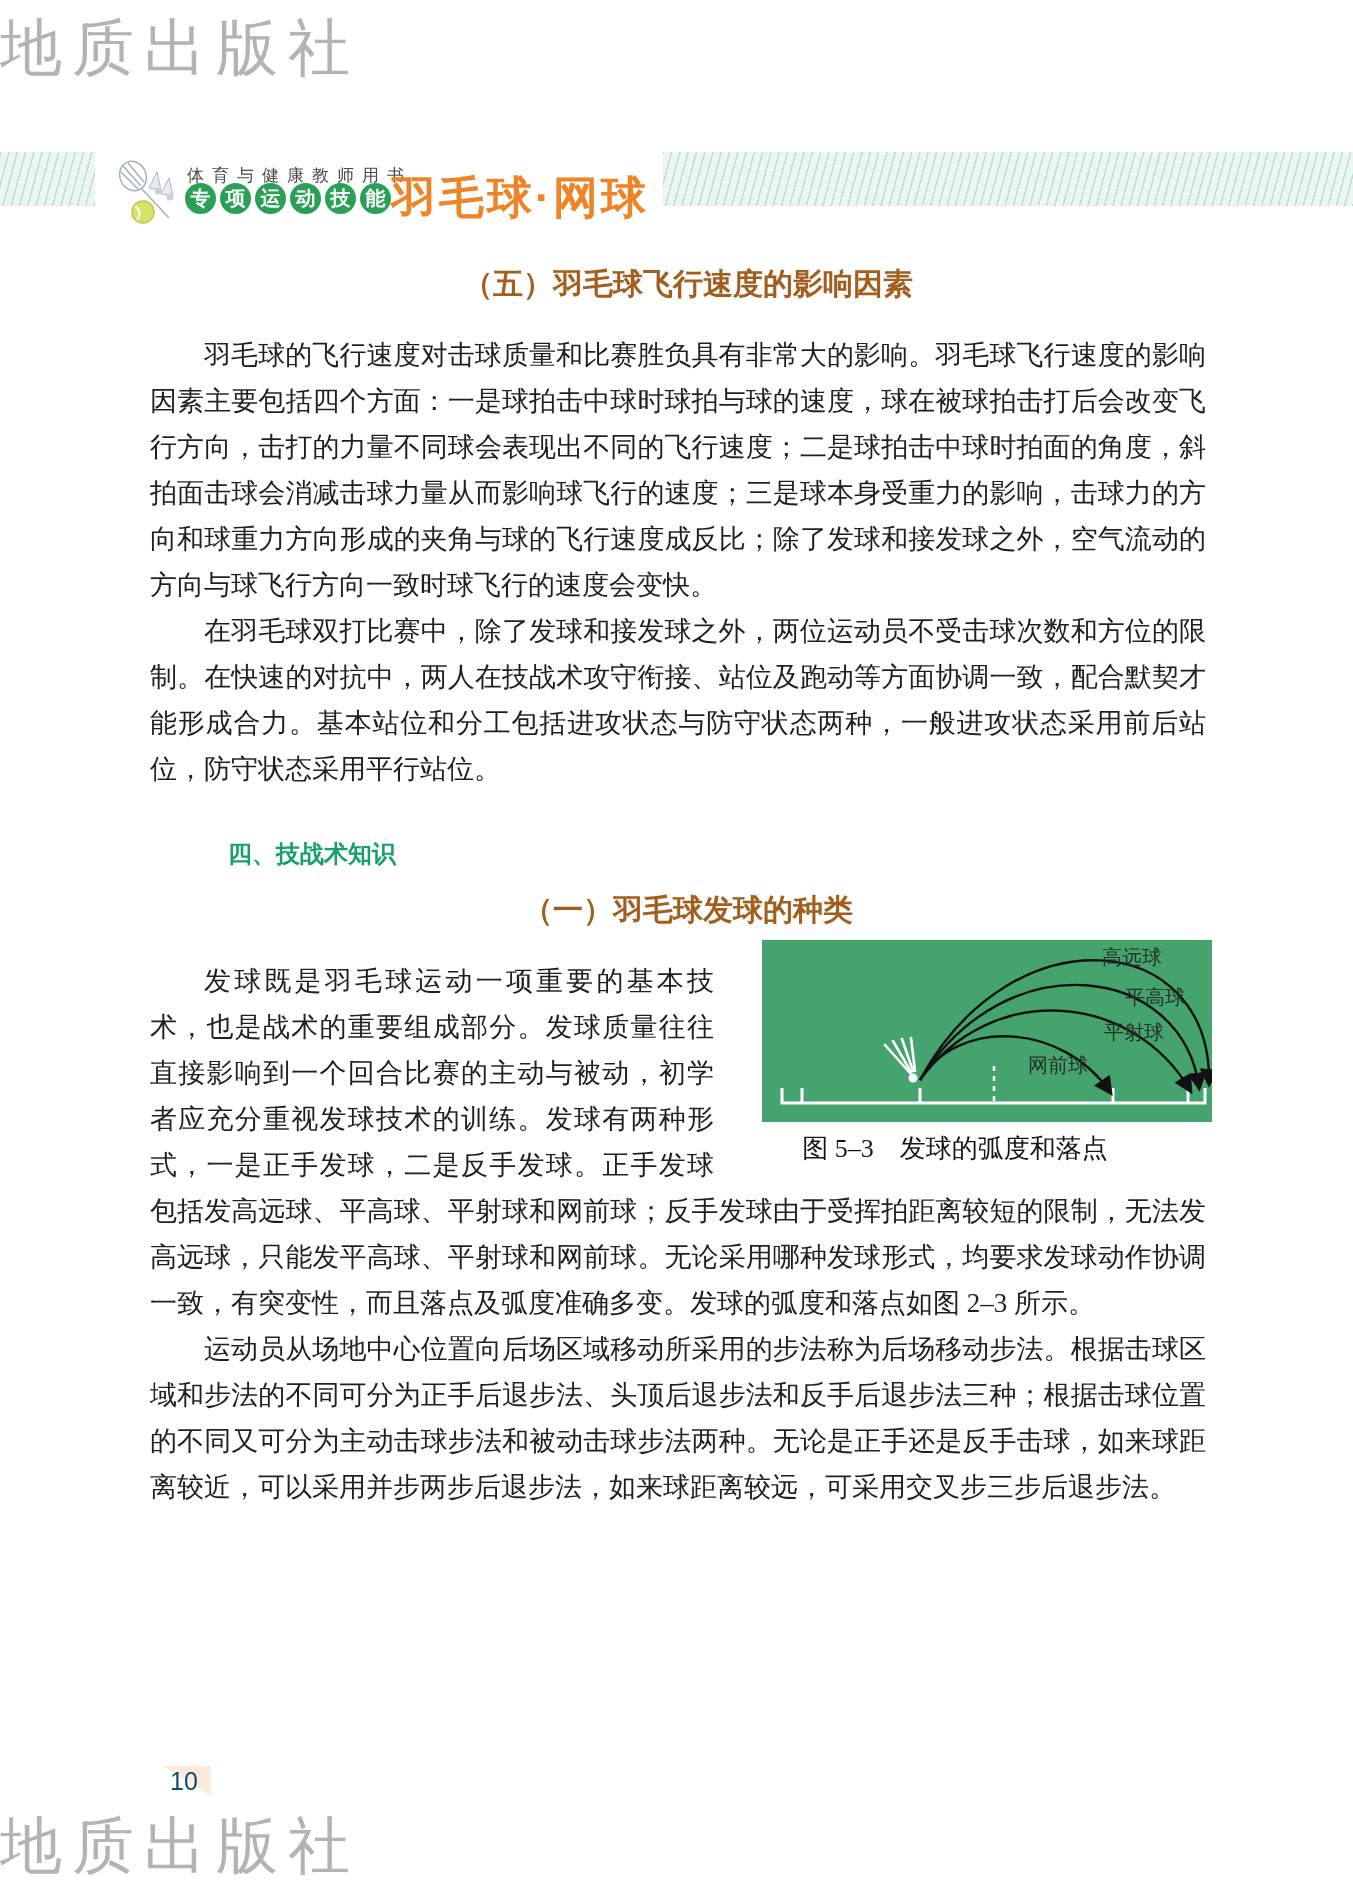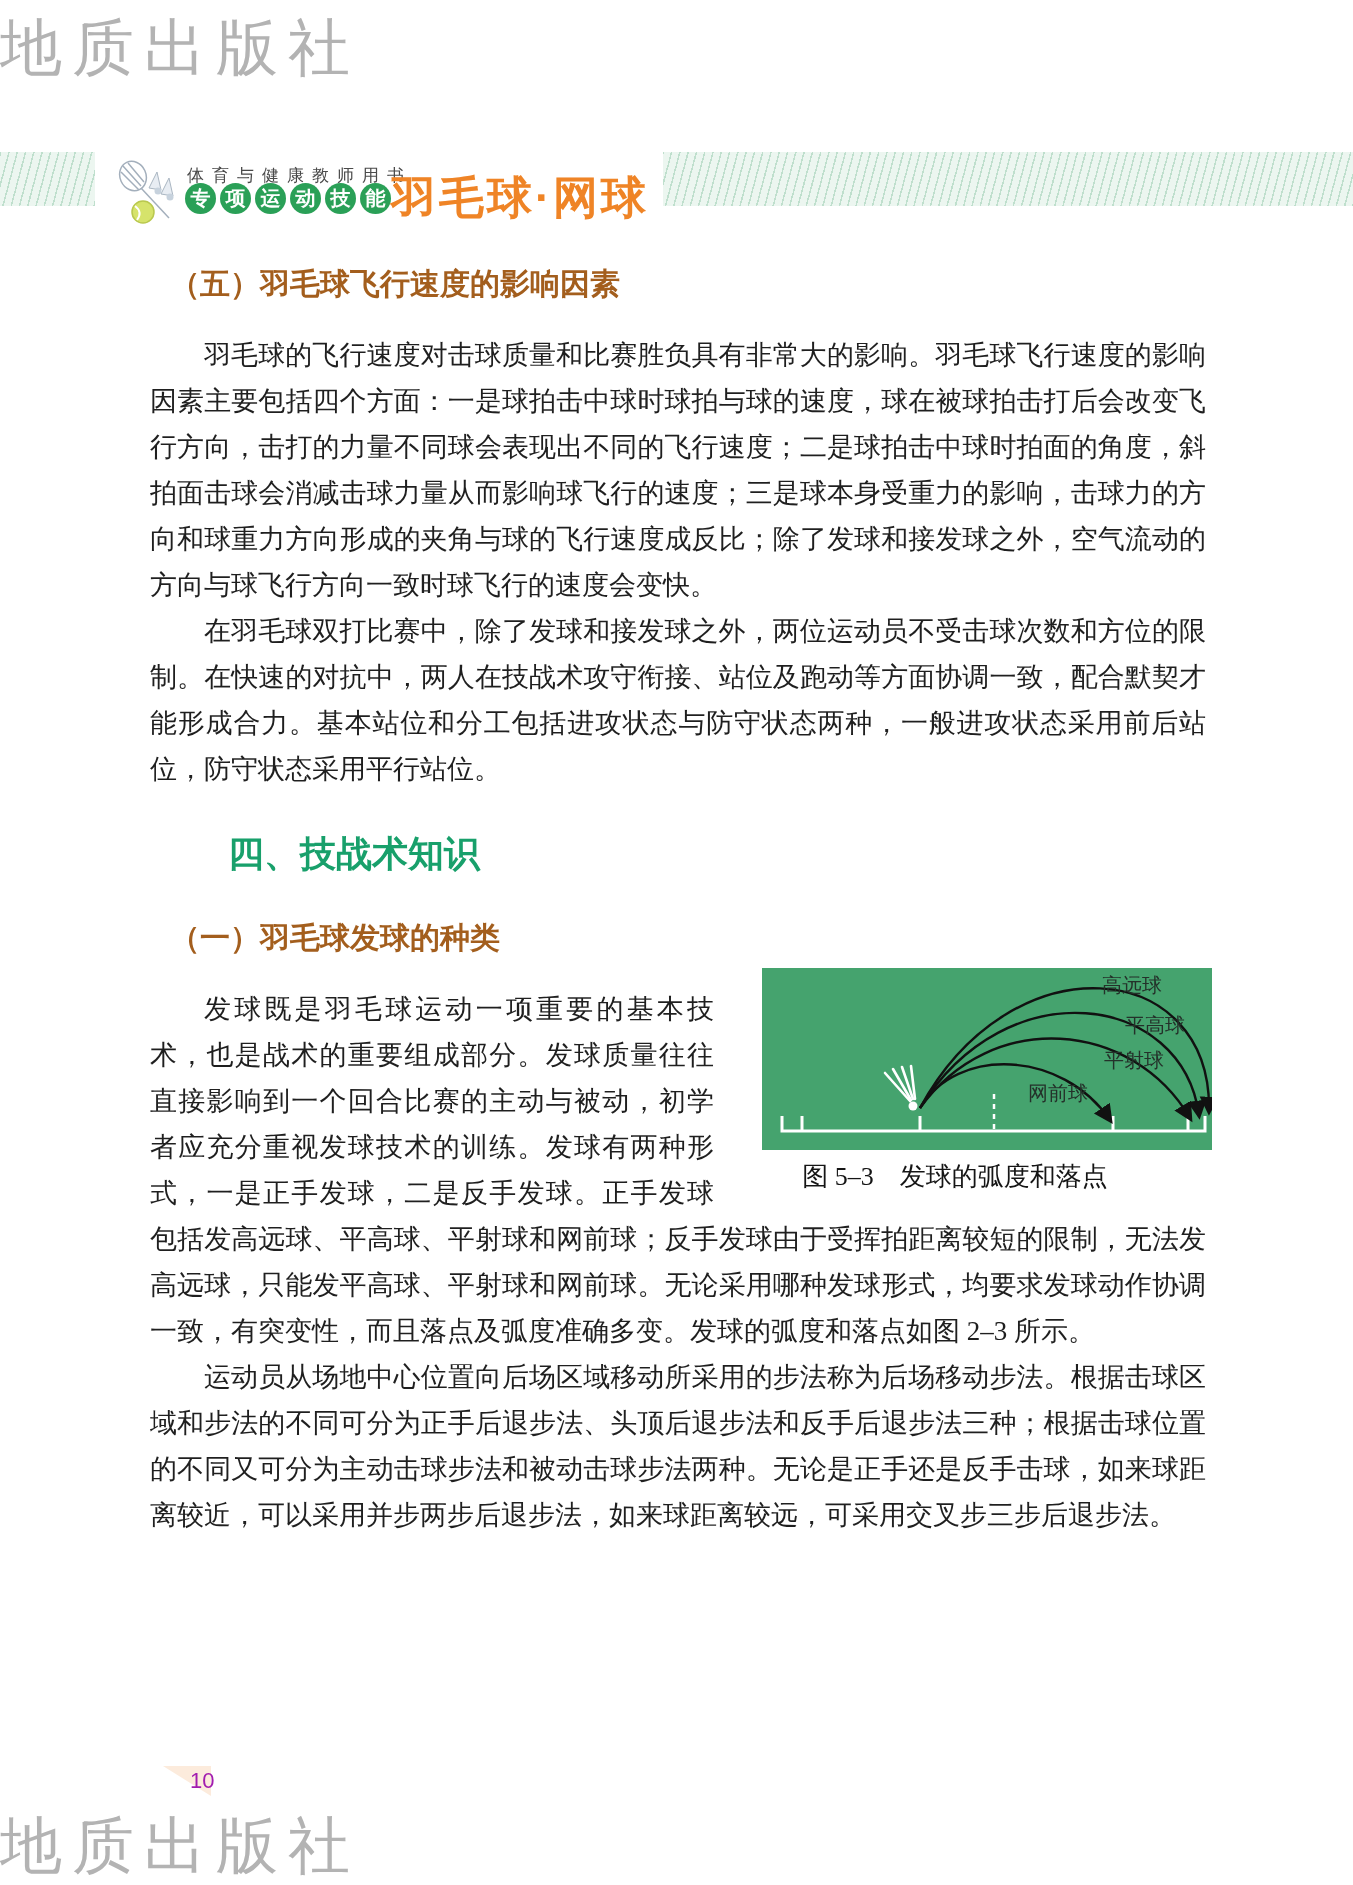--- a/index.html
+++ b/index.html
@@ -54,7 +54,7 @@
   h3.sub-heading{
     font-family:"Liberation Sans","DejaVu Sans",sans-serif;
     font-size:30px;font-weight:bold;color:#a35e1d;
-    margin:0 0 30px 0;padding-left:20px;line-height:36px;
+    margin:0 0 30px 0;padding-left:20px;line-height:36px;text-align:center;
   }
   h3.sub-heading.spaced{margin-top:42px;}
   h2.section-heading{

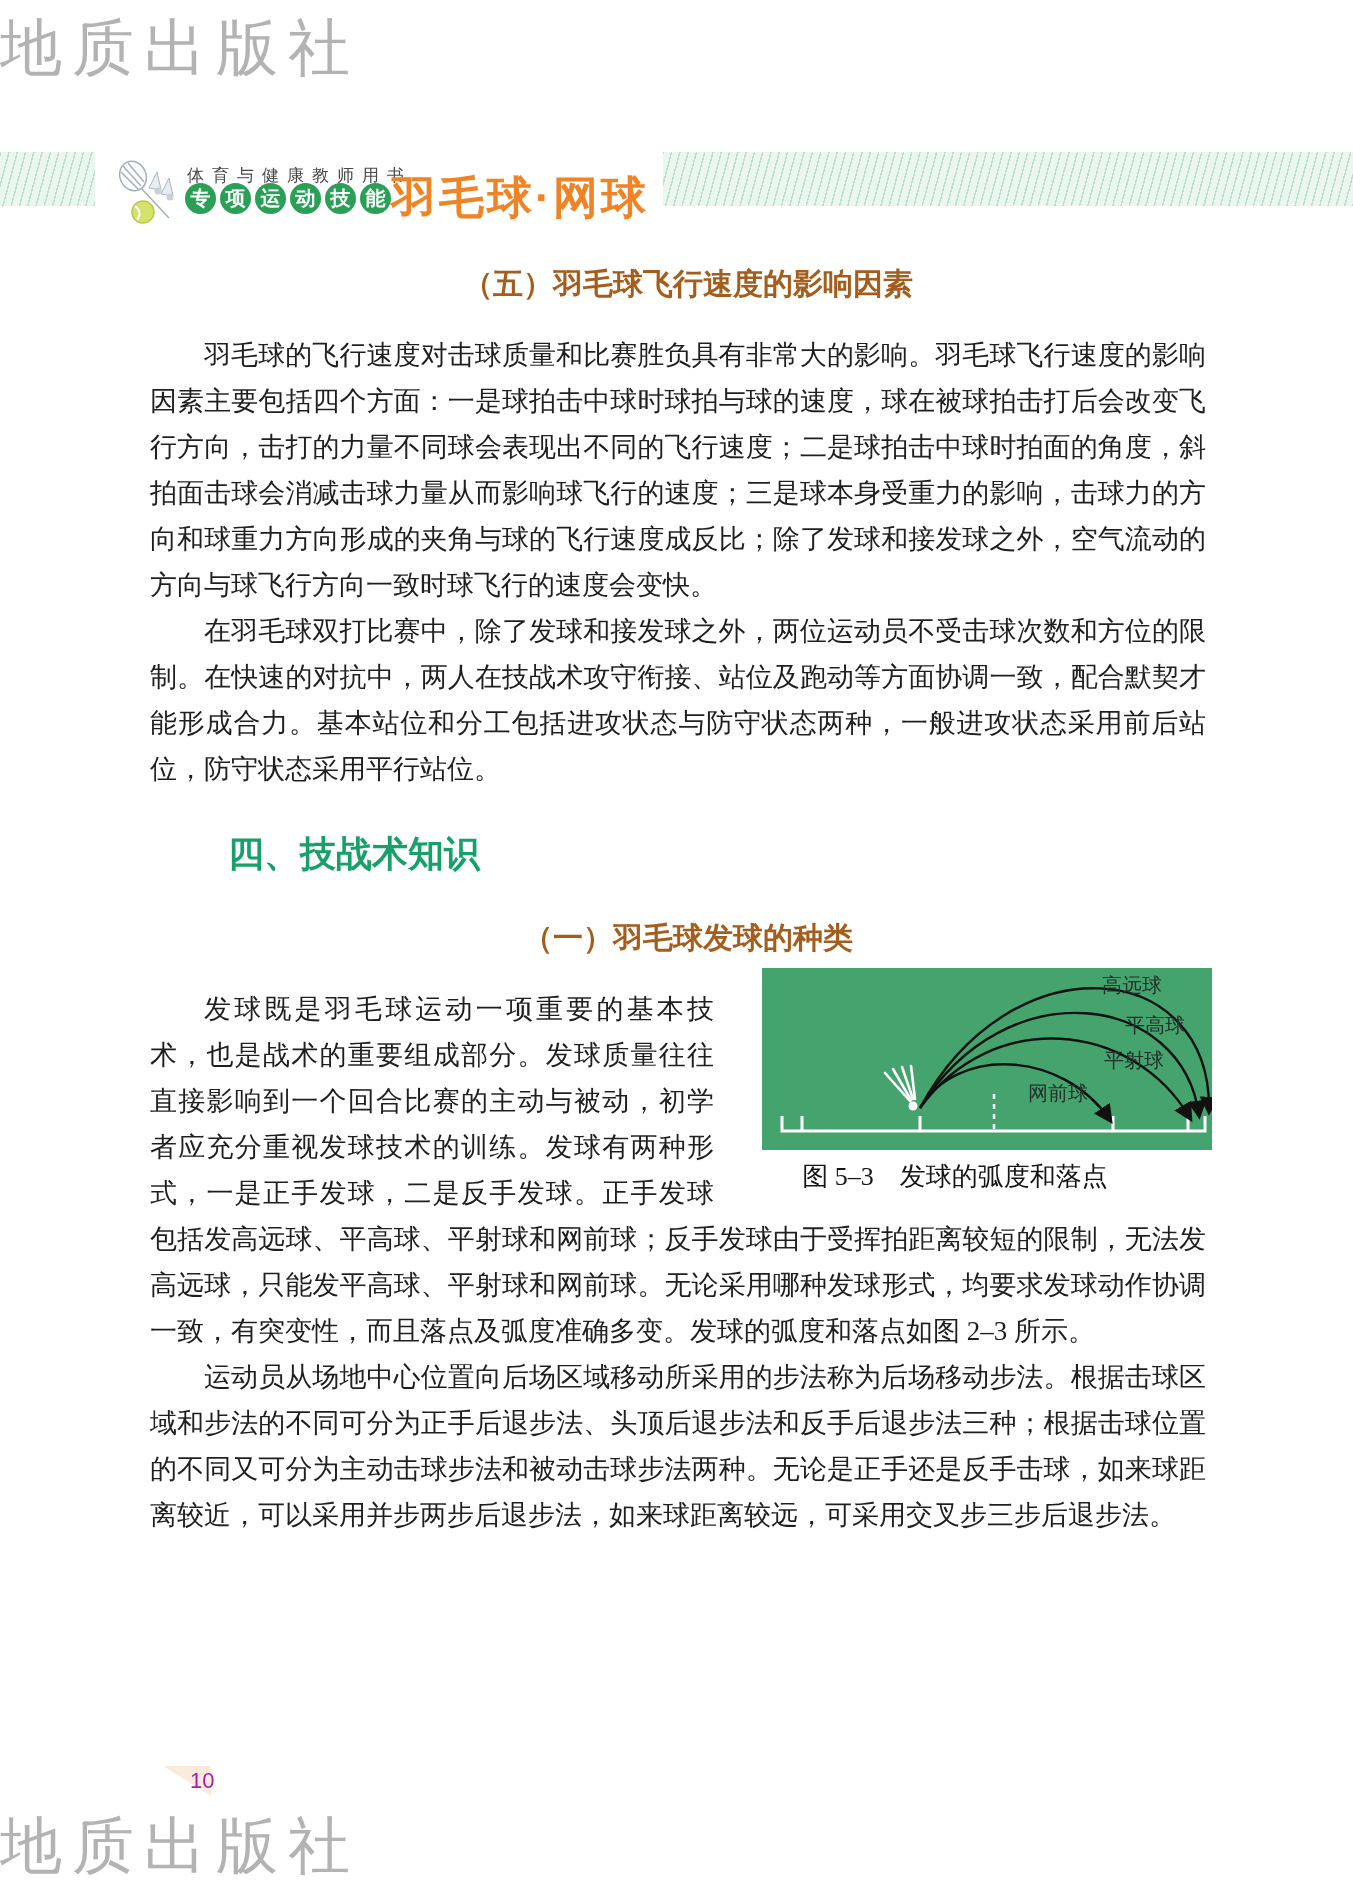--- a/index.html
+++ b/index.html
@@ -59,8 +59,8 @@
   h3.sub-heading.spaced{margin-top:42px;}
   h2.section-heading{
     font-family:"Liberation Serif","DejaVu Serif",serif;
-    font-size:36px;font-weight:bold;color:#18a06b;
-    margin:40px 0 44px 0;padding-left:78px;line-height:44px;
+    font-size:24px;font-weight:bold;color:#18a06b;
+    margin:40px 0 16px 0;padding-left:78px;line-height:44px;
   }
   
   .figure-wrap{

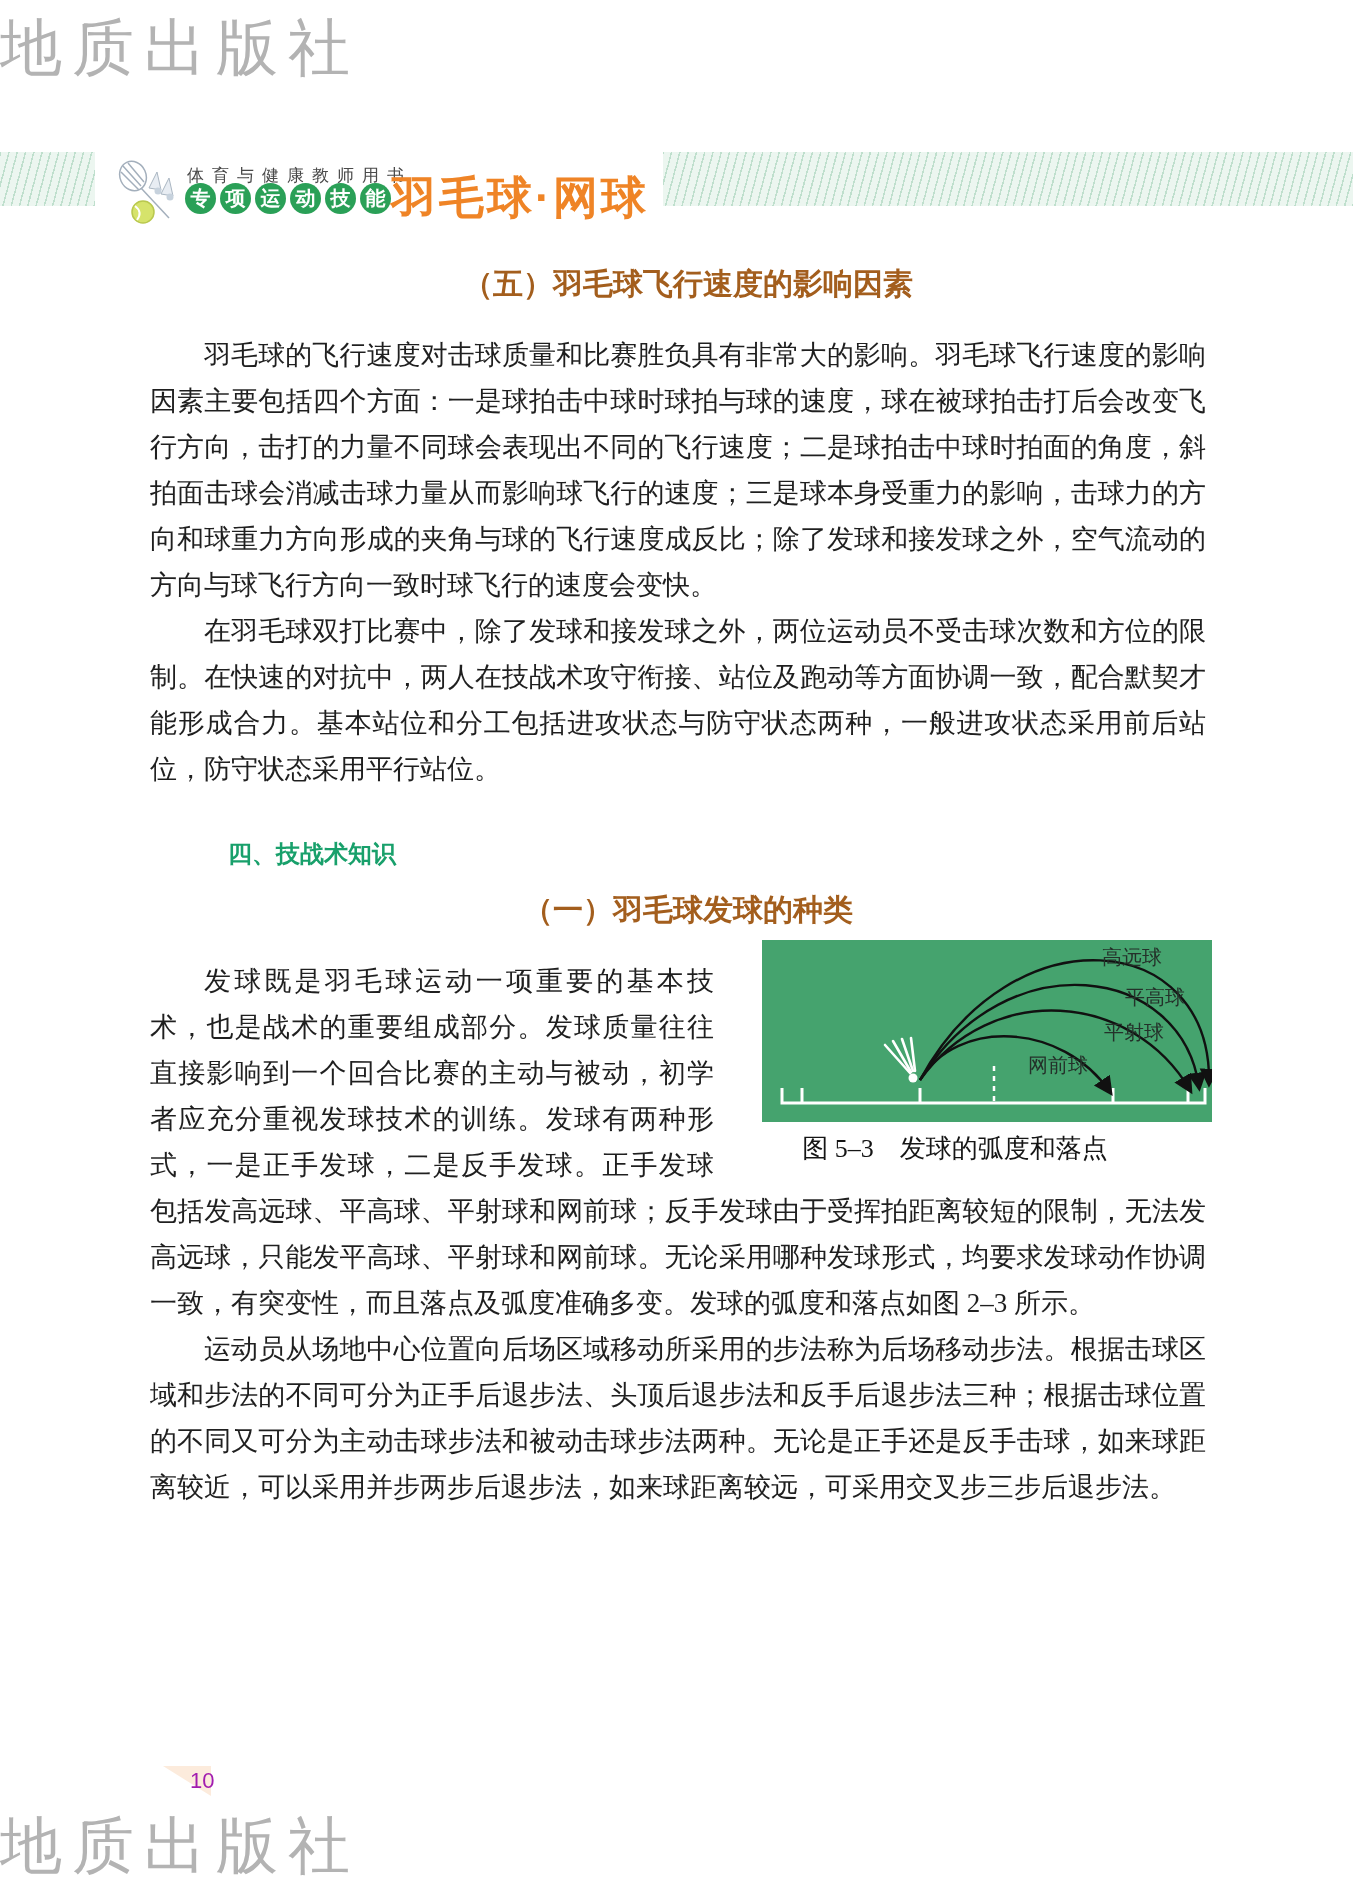--- a/index.html
+++ b/index.html
@@ -85,7 +85,7 @@
   .page-number{
     position:absolute;left:170px;top:1766px;
     font-family:"Liberation Sans","DejaVu Sans",sans-serif;
-    font-size:22px;color:#a21caf;line-height:30px;margin-left:20px;
+    font-size:25px;color:#0c4a6e;line-height:30px;
   }
 </style>
 </head>

